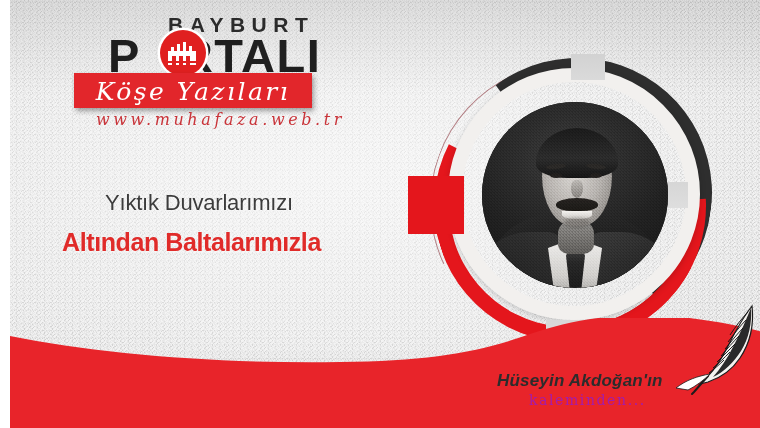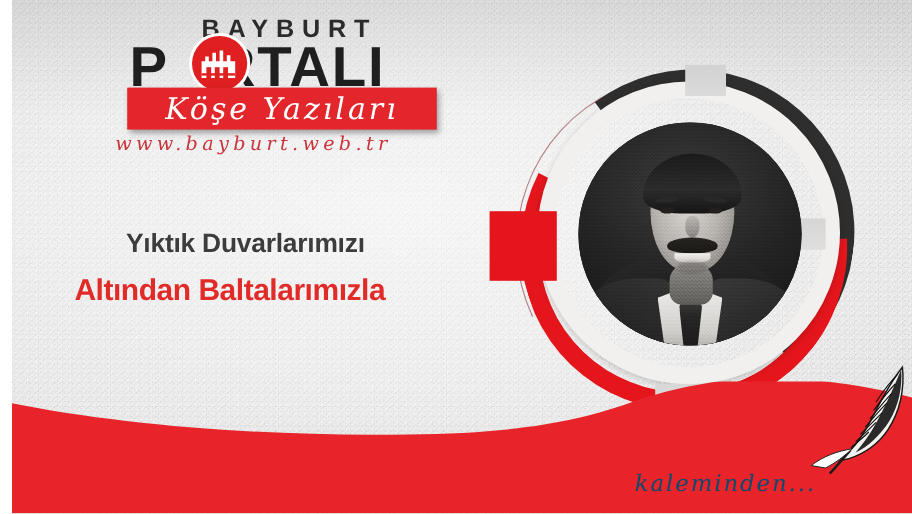--- a/index.html
+++ b/index.html
@@ -107,9 +107,9 @@
   
   #kose-banner {
     position: absolute;
-    left: 96px;
+    left: 64px;
     top: 73px;
-    width: 258px;
+    width: 238px;
     height: 35px;
     background: #e2262b;
     box-shadow: 2px 3px 5px rgba(0,0,0,.35);

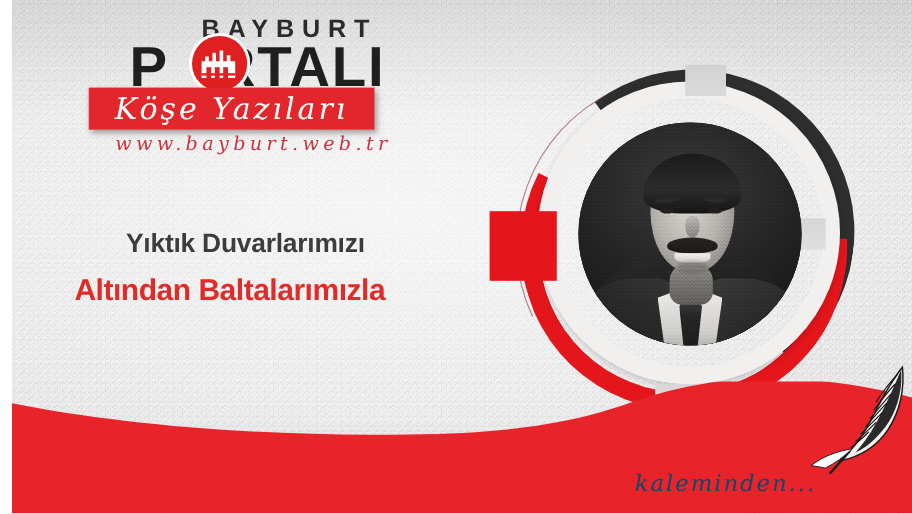--- a/index.html
+++ b/index.html
@@ -459,7 +459,7 @@
     <span class="kose-text">Köşe Yazıları</span>
   </div>
 
-  <div id="site-url">www.bayburt.web.tr</div>
+  <div id="site-url">www.muhafaza.web.tr</div>
 
   <div id="headline-top">Yıktık Duvarlarımızı</div>
   <div id="headline-main">Altından Baltalarımızla</div>

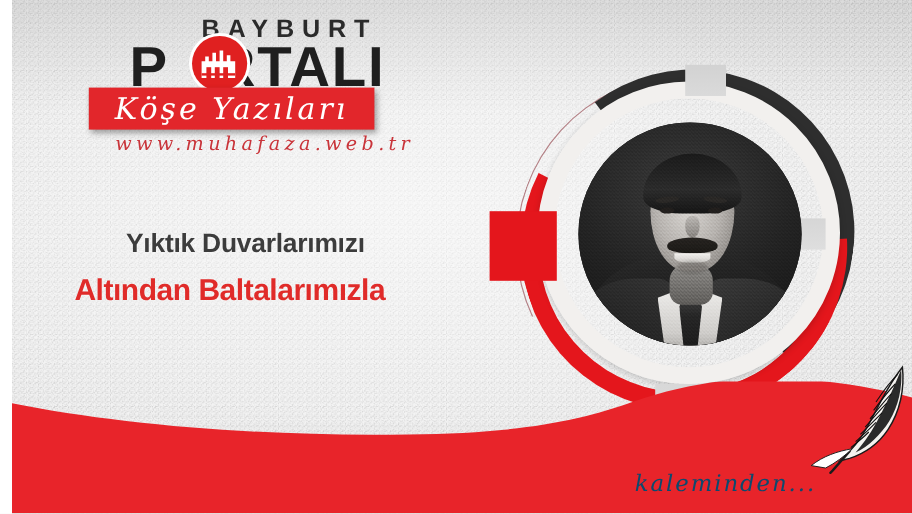--- a/index.html
+++ b/index.html
@@ -148,7 +148,7 @@
     left: 95px;
     top: 190px;
     font-size: 22px;
-    font-weight: bold;
+    font-weight: normal;
     color: #3c3c3c;
     letter-spacing: -.2px;
     white-space: nowrap;

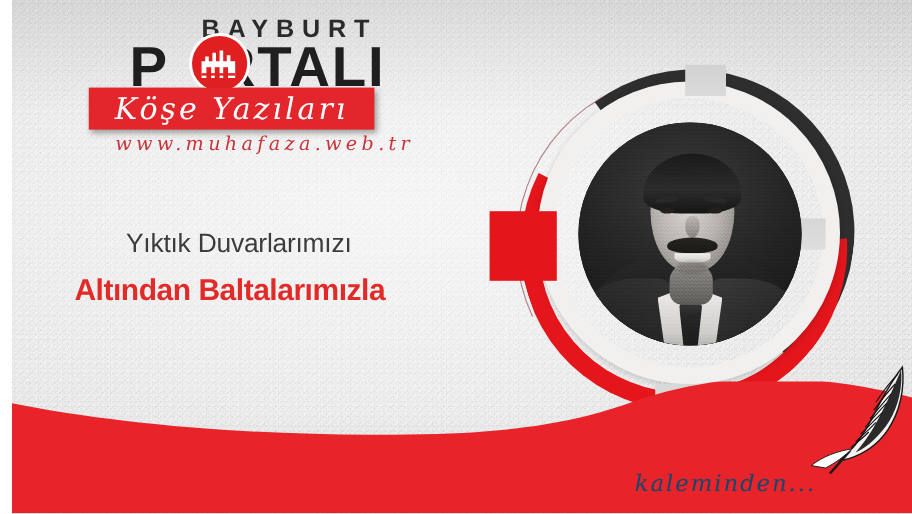--- a/index.html
+++ b/index.html
@@ -504,6 +504,7 @@
              C560,2 610,-6 660,-2 C706,2 740,10 760,16 L760,110 L0,110 Z" fill="#e8242a"></path>
   </svg>
 
+  <div id="sig-name">Hüseyin Akdoğan'ın</div>
   <div id="sig-from">kaleminden...</div>
 
   <svg id="quill" viewBox="0 0 96 96">

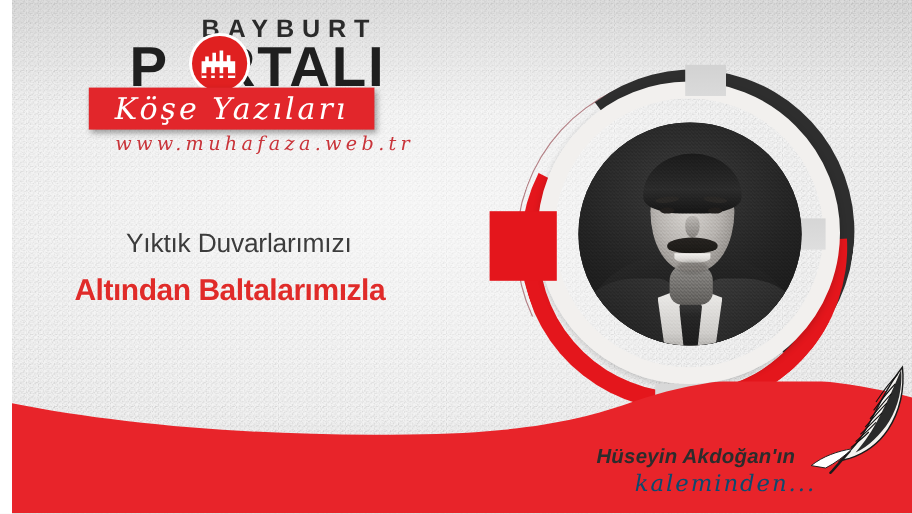--- a/index.html
+++ b/index.html
@@ -402,9 +402,8 @@
     left: 519px;
     top: 392px;
     font-family: "DejaVu Serif", serif;
-    font-style: italic;
-    font-size: 19px;
-    color: #0c4a6e;
+    font-size: 14px;
+    color: #a21caf;
     white-space: nowrap;
     letter-spacing: 1.6px;
   }

